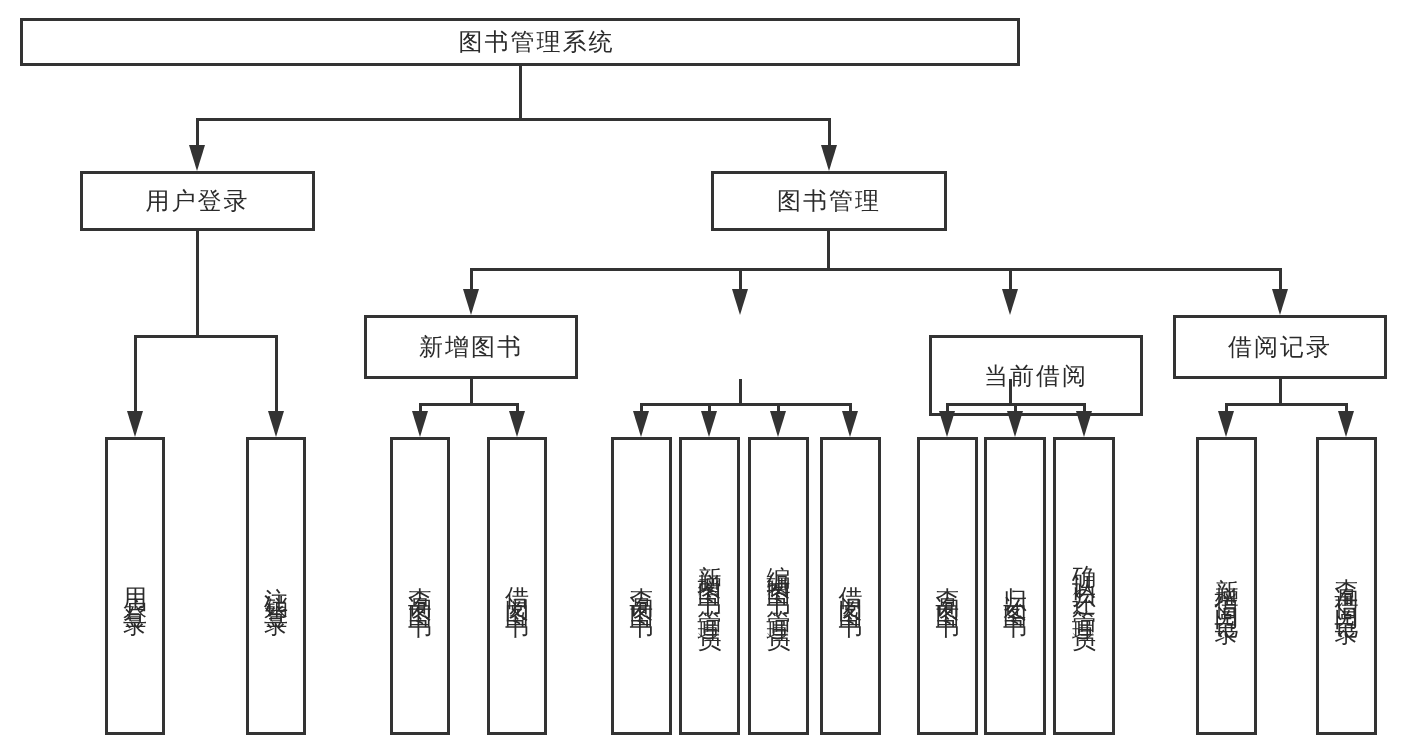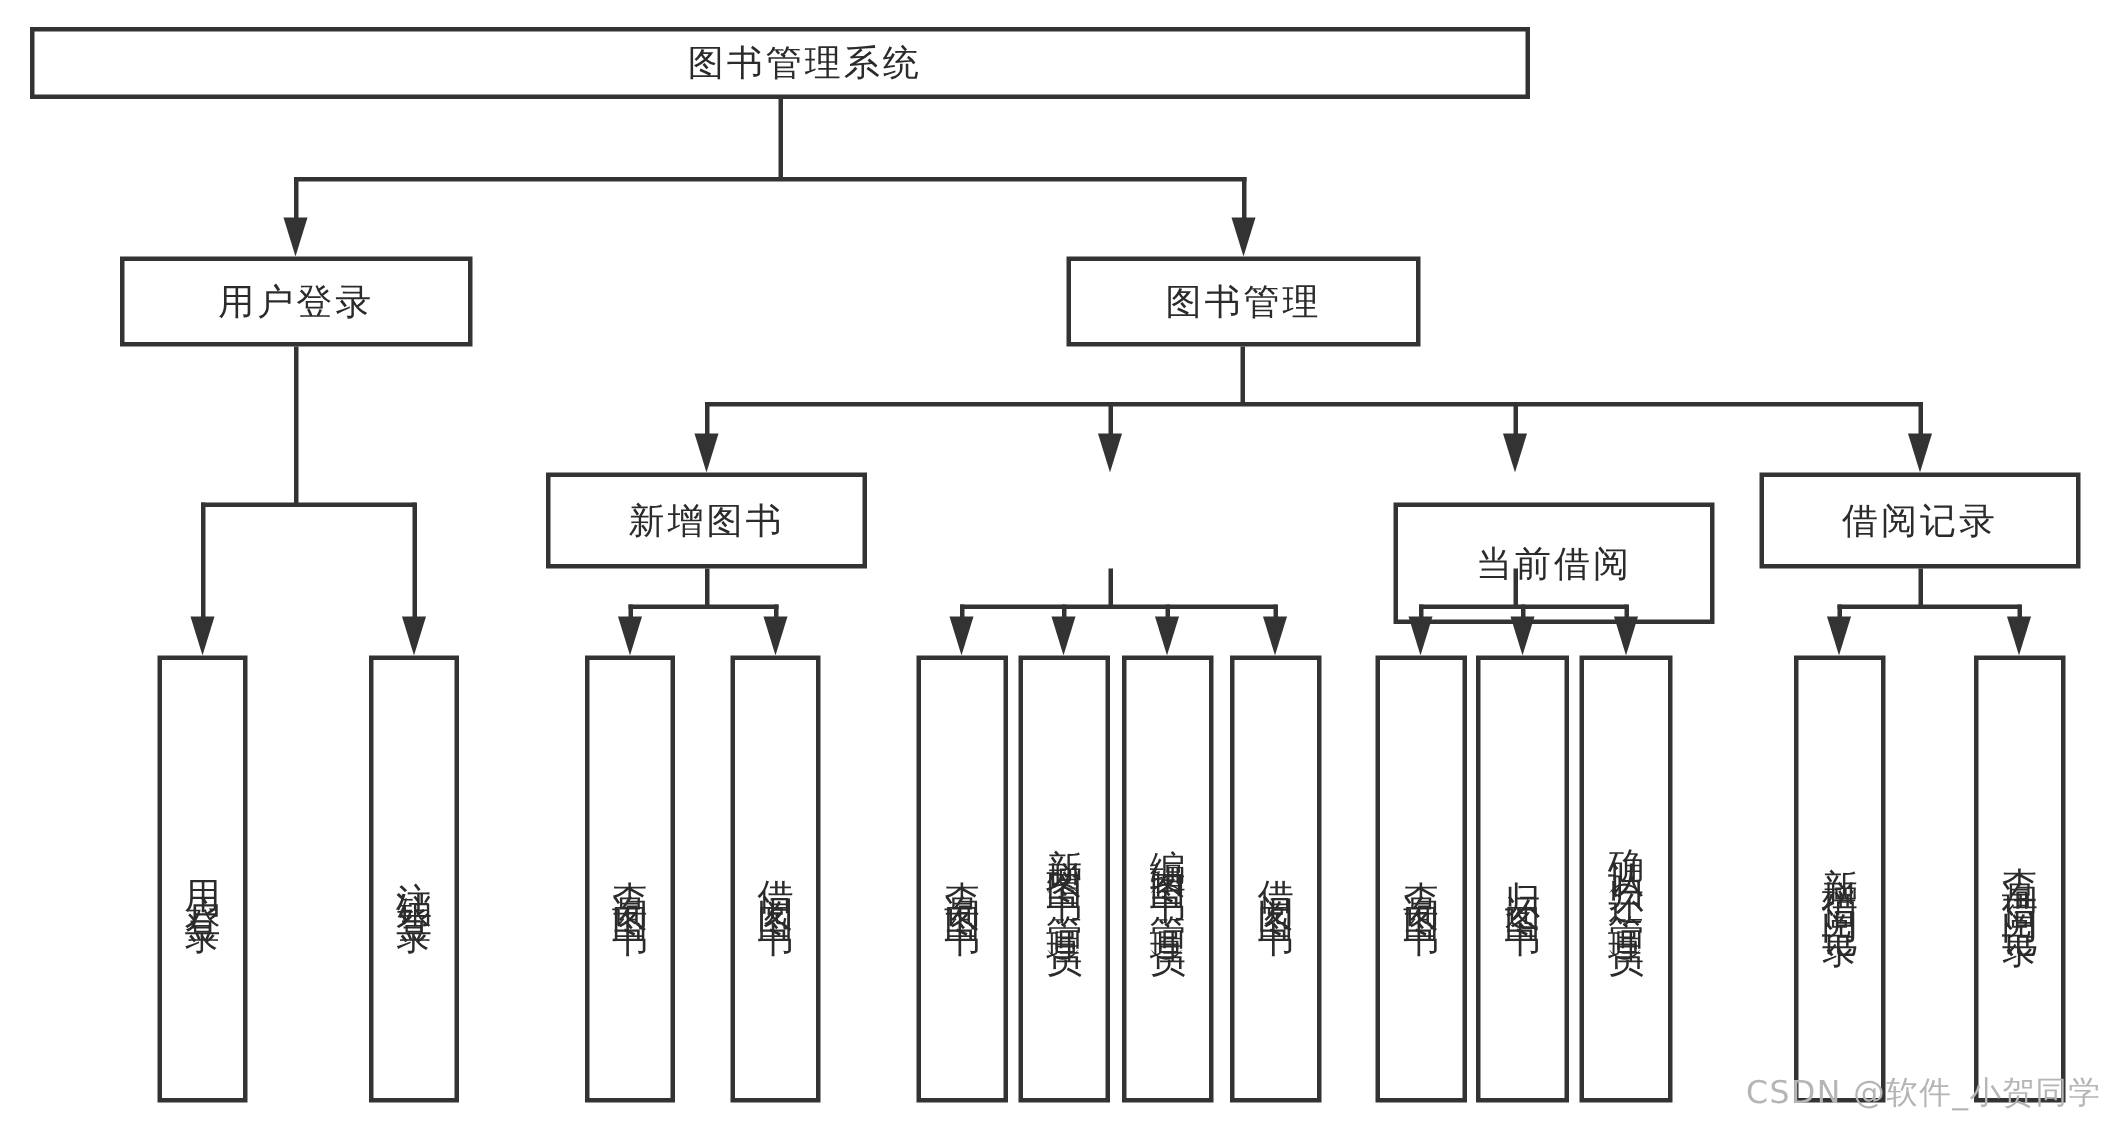--- a/index.html
+++ b/index.html
@@ -199,7 +199,6 @@
     <span>查询借阅记录</span>
   </div>
 
-  <div class="watermark">CSDN @软件_小贺同学</div>
 
 </div>
 

